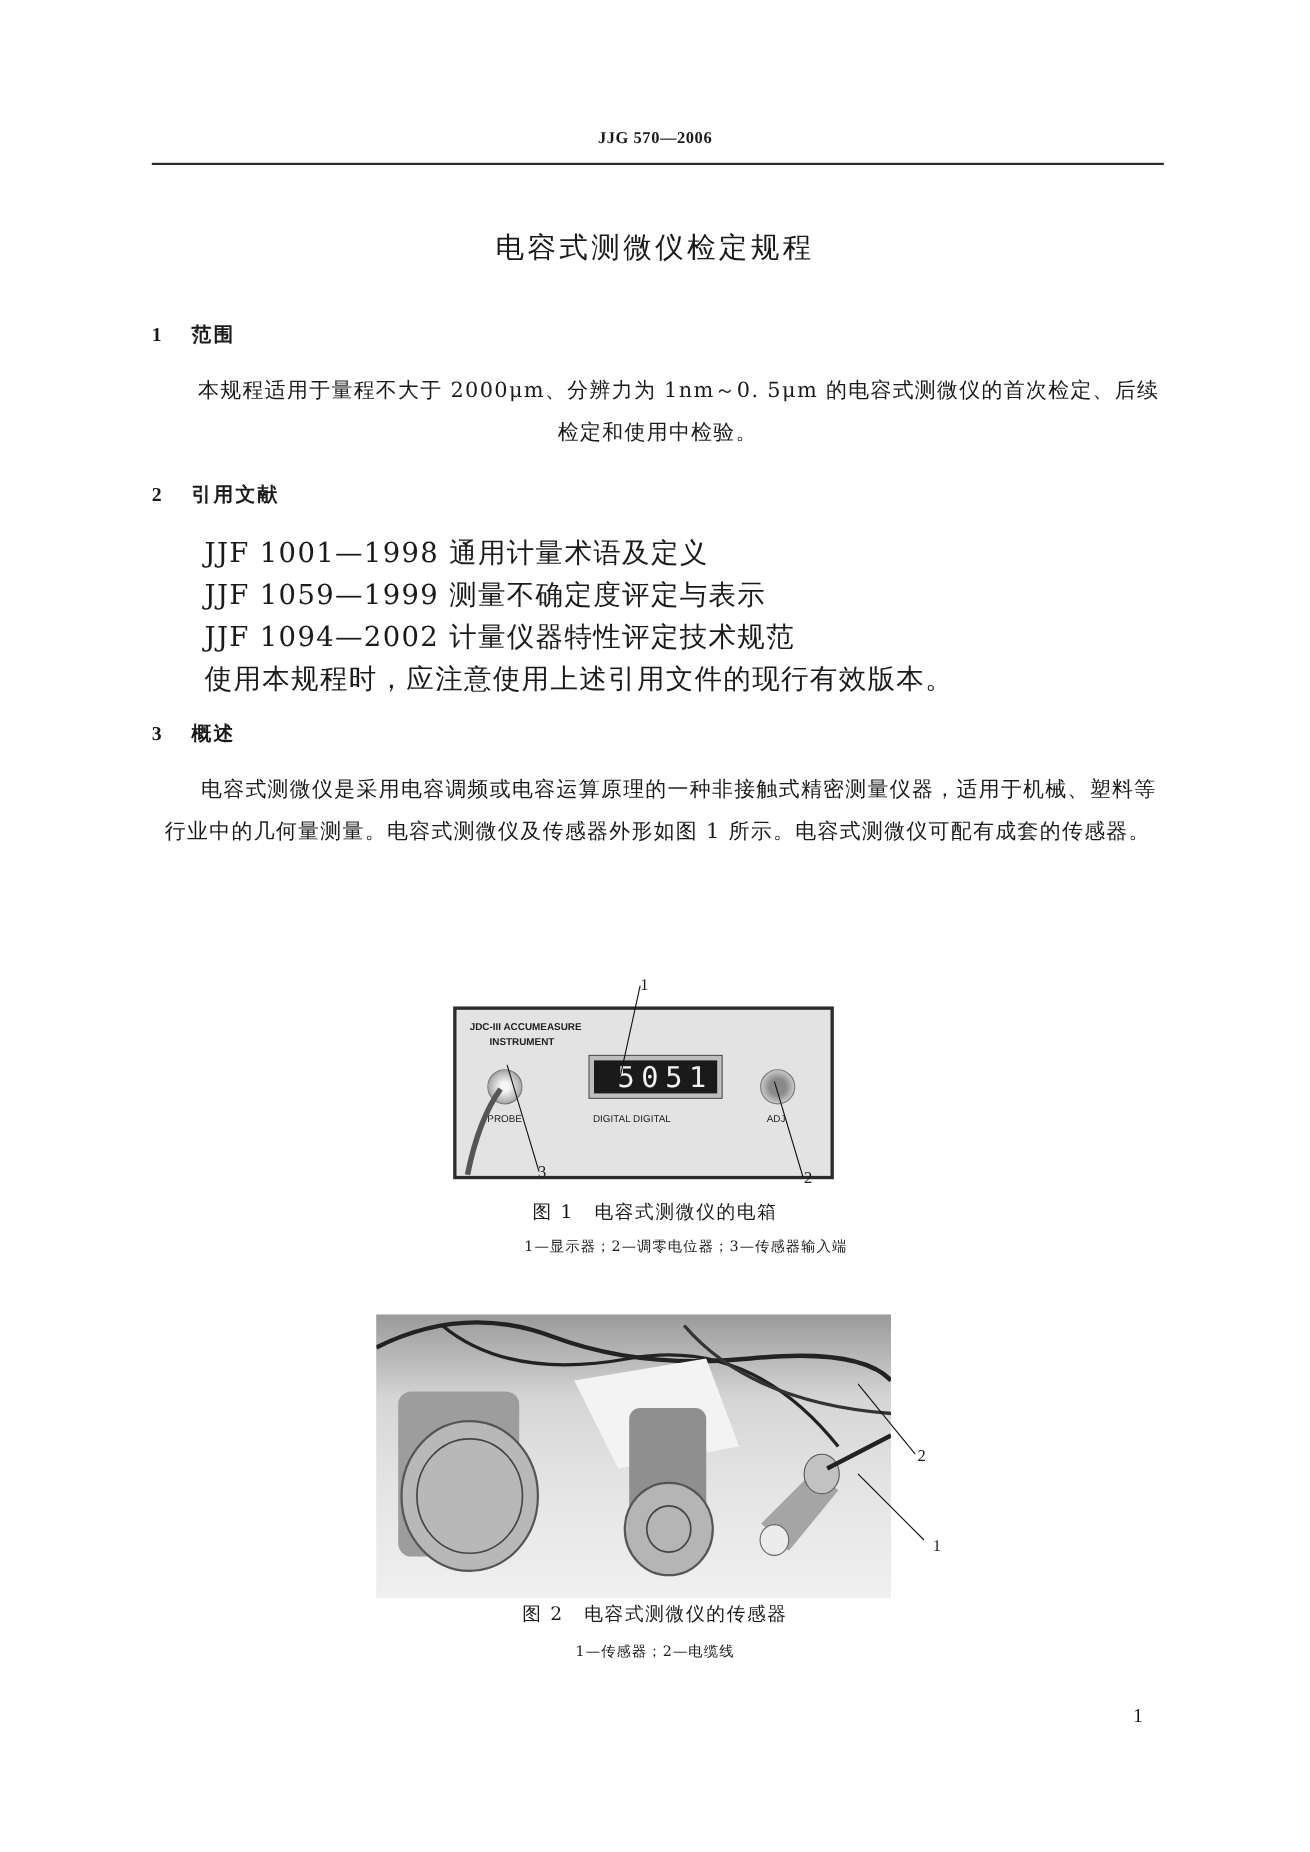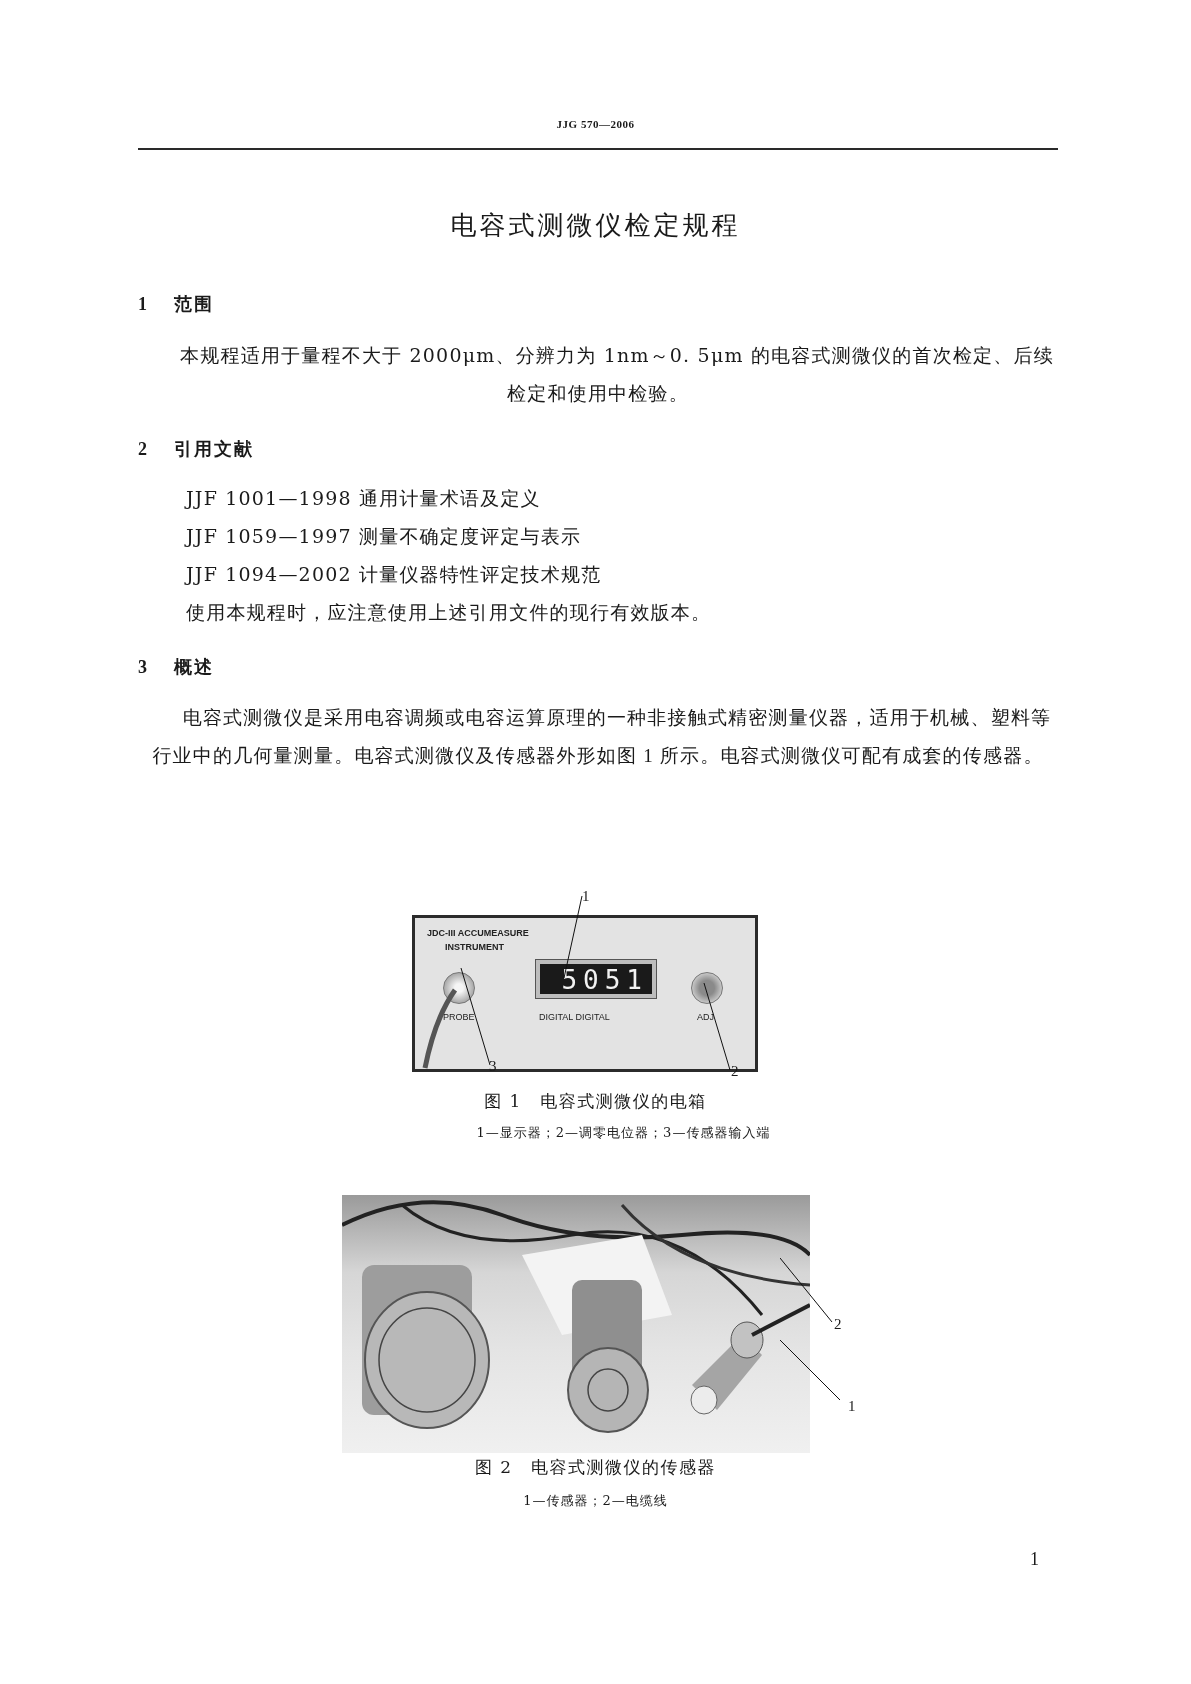--- a/index.html
+++ b/index.html
@@ -7,7 +7,7 @@
          font-family: "DejaVu Serif", "Liberation Serif", serif; color: #1a1a1a; }
   .abs { position: absolute; }
   .std-code { left: 0; width: 1191px; top: 118px; text-align: center;
-              font-family: "Liberation Serif", serif; font-weight: bold; font-size: 11px; letter-spacing: 0.5px; }
+              font-family: "Liberation Serif", serif; font-weight: bold; font-size: 15px; letter-spacing: 0.5px; }
   .header-rule { left: 138px; top: 148px; width: 920px; height: 2px; background: #2a2a2a; }
   .doc-title { left: 0; width: 1191px; top: 208px; text-align: center;
                font-family: "DejaVu Sans", sans-serif; font-size: 26px; letter-spacing: 3px; }

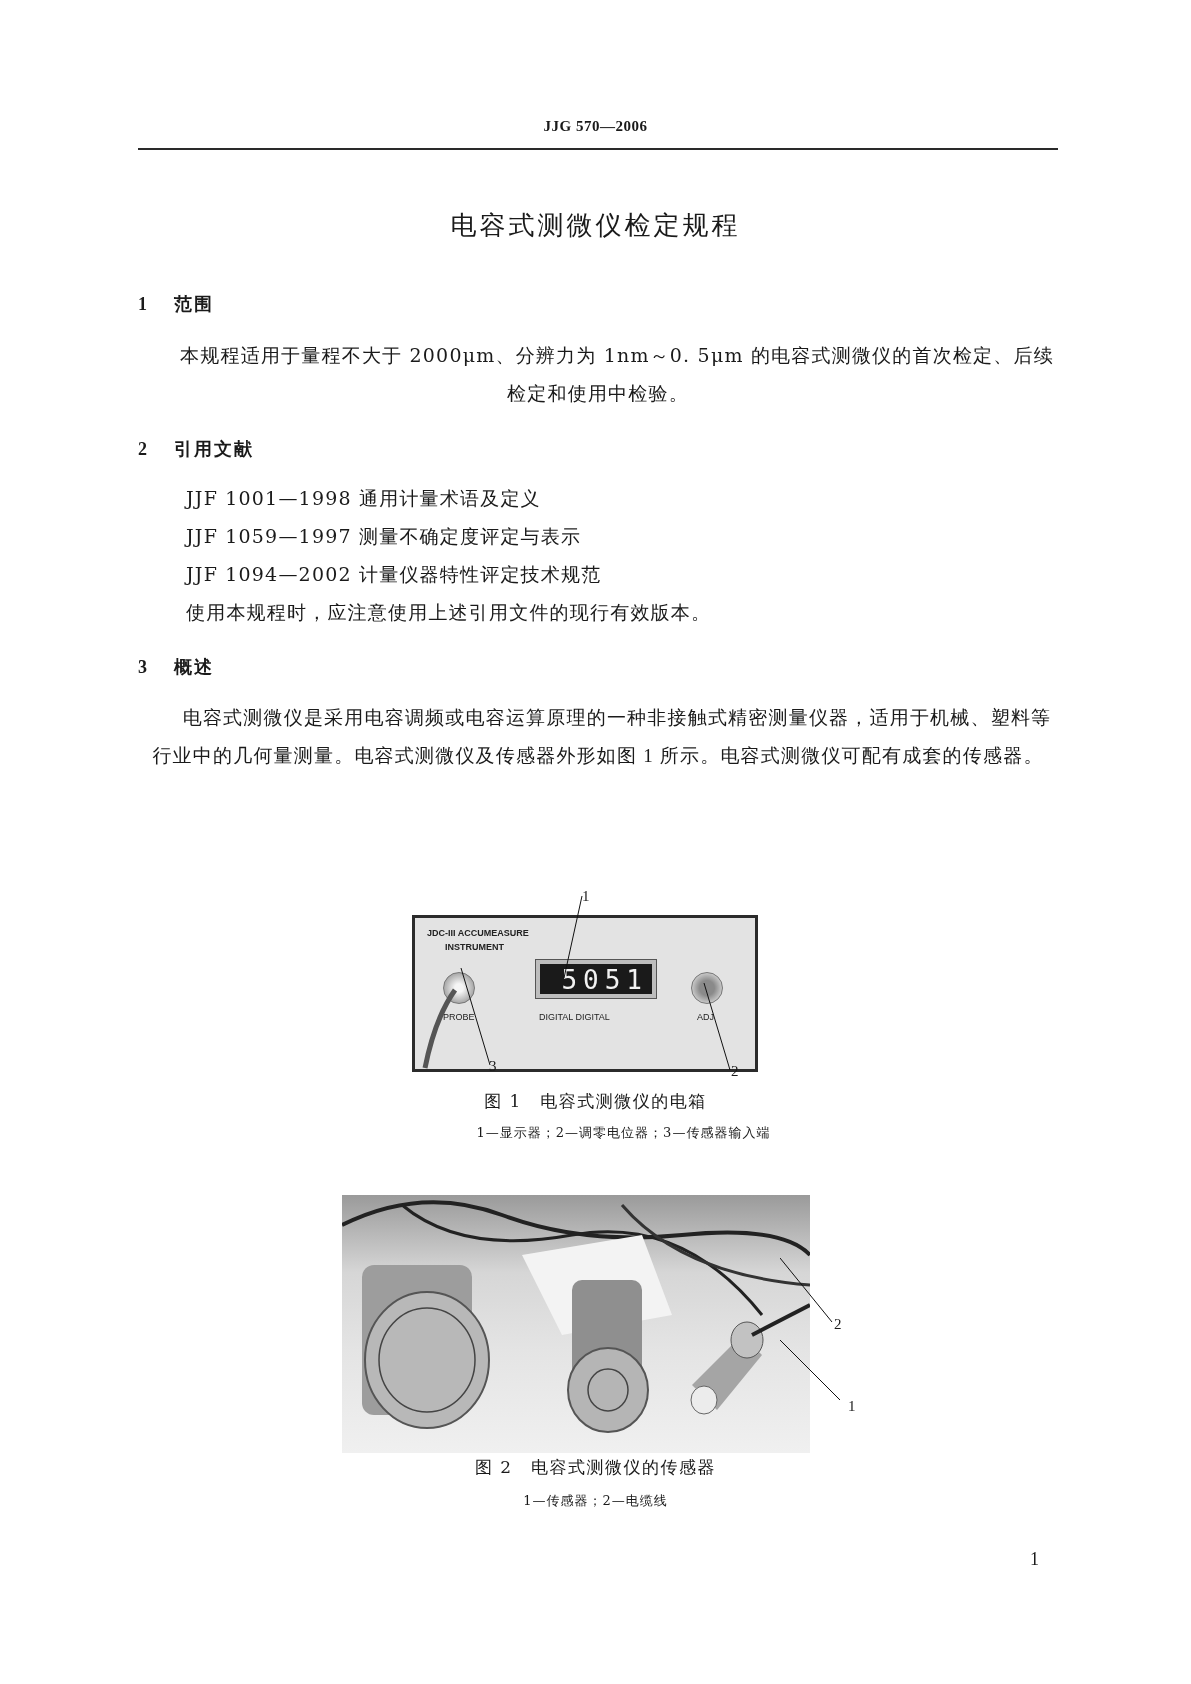--- a/index.html
+++ b/index.html
@@ -15,7 +15,7 @@
   .sec-num { font-family: "Liberation Serif", serif; display: inline-block; width: 36px; }
   .para { left: 138px; width: 920px; font-size: 19px; line-height: 38px; letter-spacing: 1.2px; }
   .indent { text-indent: 38px; text-align: center; }
-  .ref-line { left: 186px; font-size: 19px; letter-spacing: 1.2px; }
+  .ref-line { left: 186px; font-size: 25px; letter-spacing: 1.2px; }
   .fig1 { left: 412px; top: 915px; width: 346px; height: 157px; background: #e3e3e3; border: 3px solid #2b2b2b; box-sizing: border-box; }
   .fig1-label { font-family: "Liberation Sans", sans-serif; font-size: 9px; color: #222; }
   .display { left: 120px; top: 41px; width: 122px; height: 40px; background: #bdbdbd; border: 1px solid #555; box-sizing: border-box; }

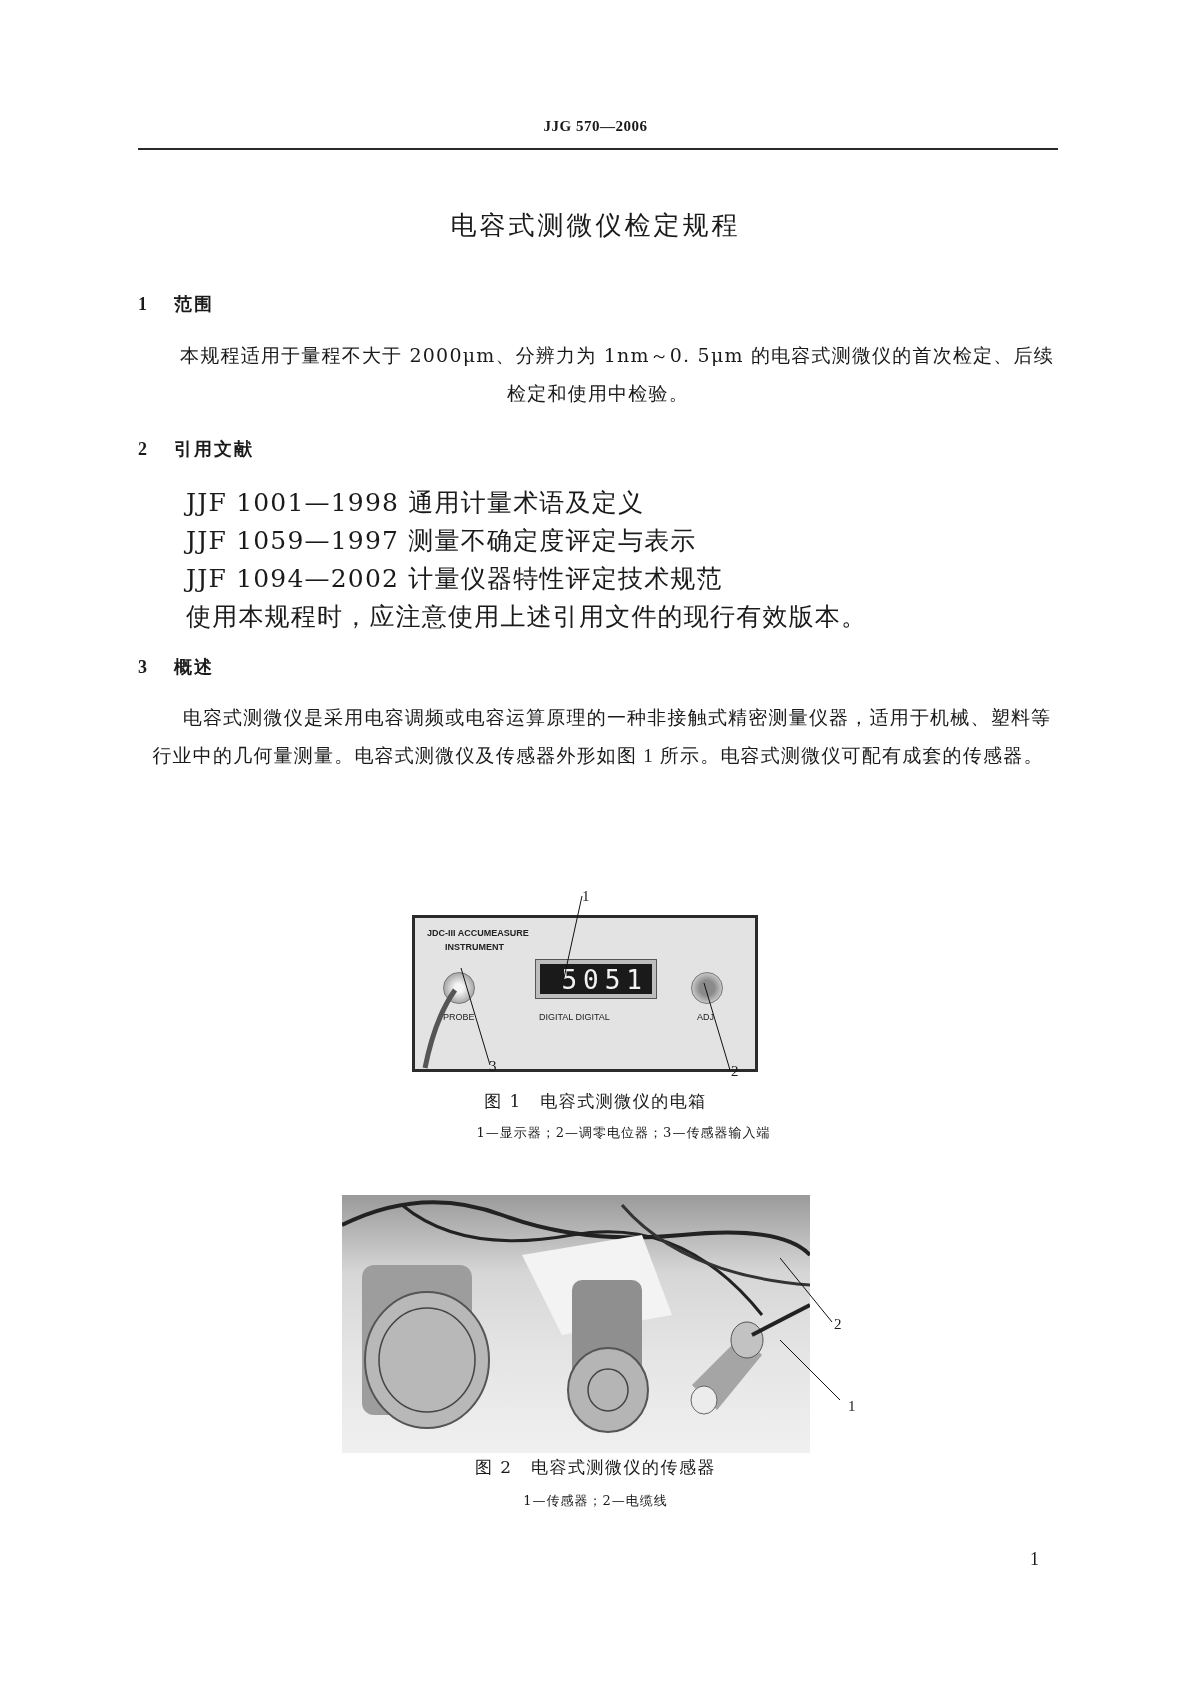--- a/index.html
+++ b/index.html
@@ -47,7 +47,7 @@
   <span class="sec-num">2</span><span>引用文献</span>
 </div>
 <div class="abs ref-line" style="top:486px;">JJF 1001—1998 通用计量术语及定义</div>
-<div class="abs ref-line" style="top:524px;">JJF 1059—1997 测量不确定度评定与表示</div>
+<div class="abs ref-line" style="top:524px;">JJF 1059—1999 测量不确定度评定与表示</div>
 <div class="abs ref-line" style="top:562px;">JJF 1094—2002 计量仪器特性评定技术规范</div>
 <div class="abs ref-line" style="top:600px;">使用本规程时，应注意使用上述引用文件的现行有效版本。</div>
 

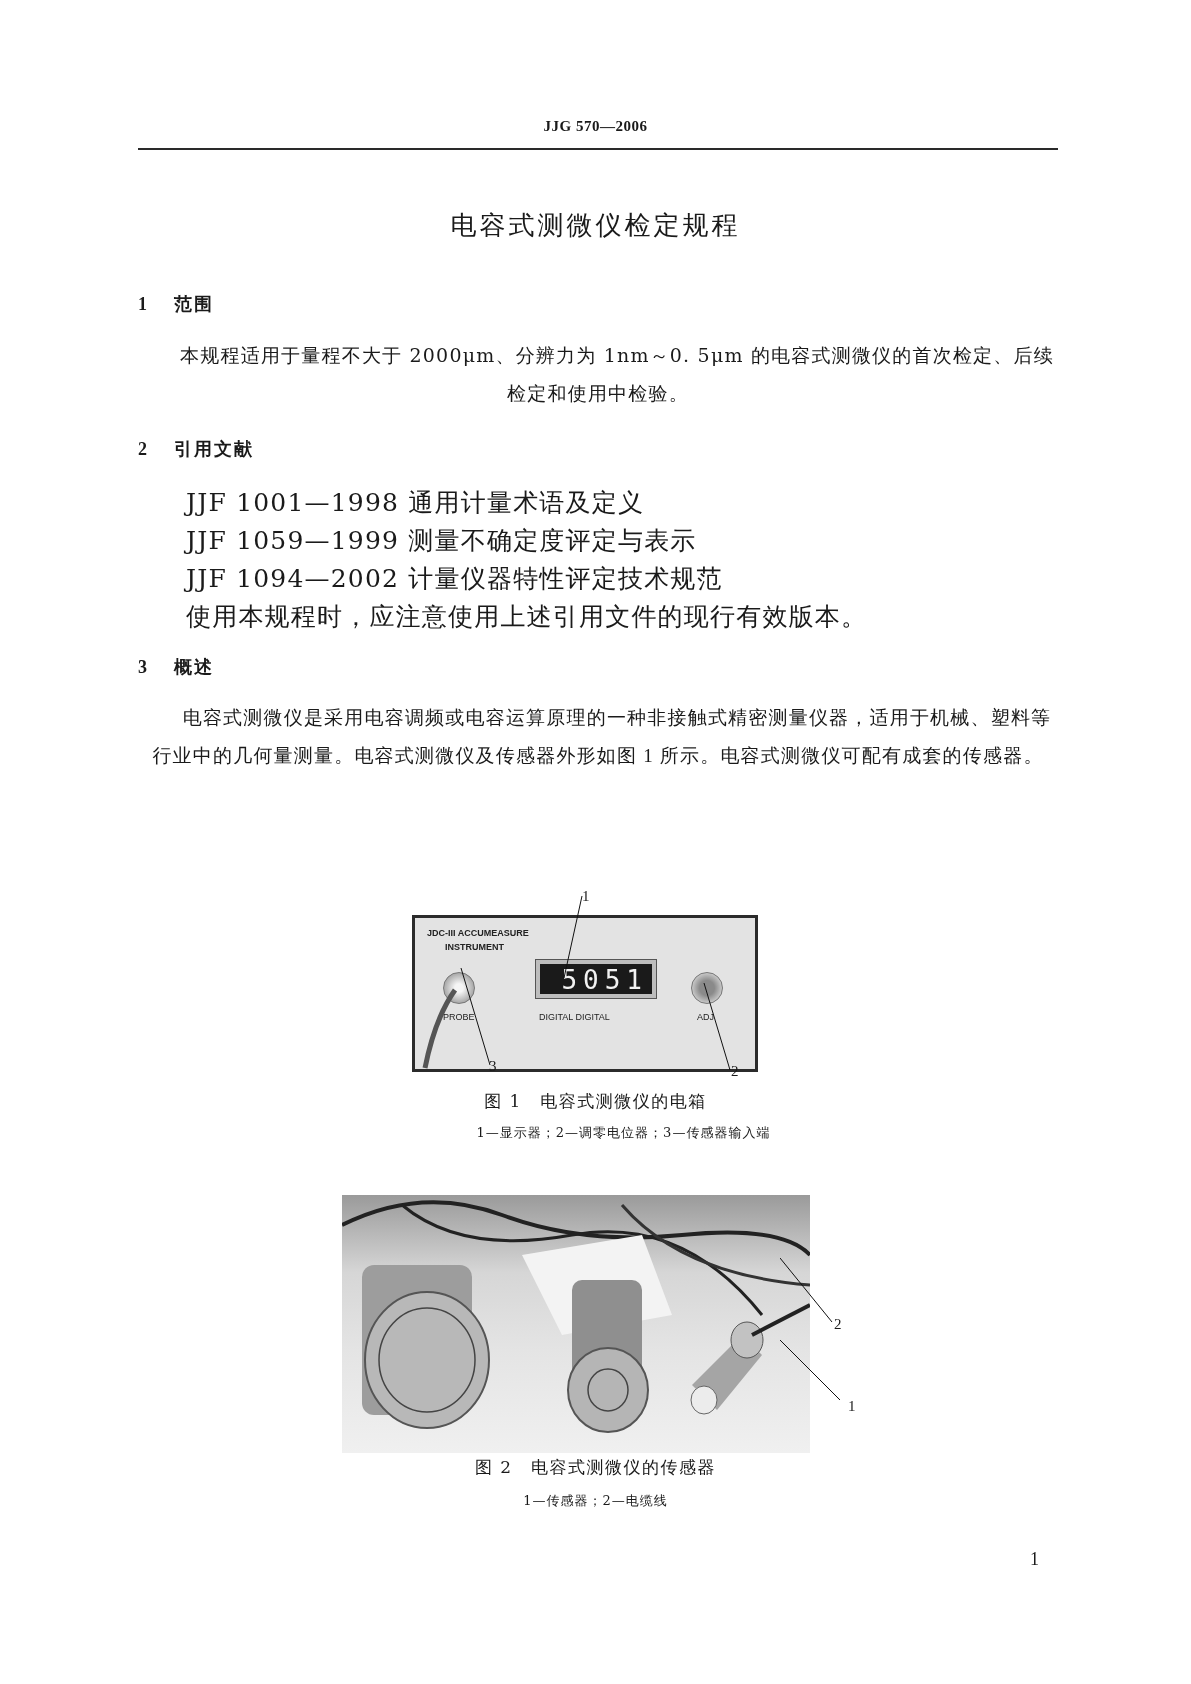--- a/index.html
+++ b/index.html
@@ -54,7 +54,7 @@
 <div class="abs sec-head" style="top:655px;">
   <span class="sec-num">3</span><span>概述</span>
 </div>
-<div class="abs para indent" style="top:699px;font-family:Liberation Serif, serif;">电容式测微仪是采用电容调频或电容运算原理的一种非接触式精密测量仪器，适用于机械、塑料等行业中的几何量测量。电容式测微仪及传感器外形如图 1 所示。电容式测微仪可配有成套的传感器。</div>
+<div class="abs para indent" style="top:699px;">电容式测微仪是采用电容调频或电容运算原理的一种非接触式精密测量仪器，适用于机械、塑料等行业中的几何量测量。电容式测微仪及传感器外形如图 1 所示。电容式测微仪可配有成套的传感器。</div>
 
 <div class="abs callout" style="left:582px; top:888px;">1</div>
 <div class="abs fig1">

